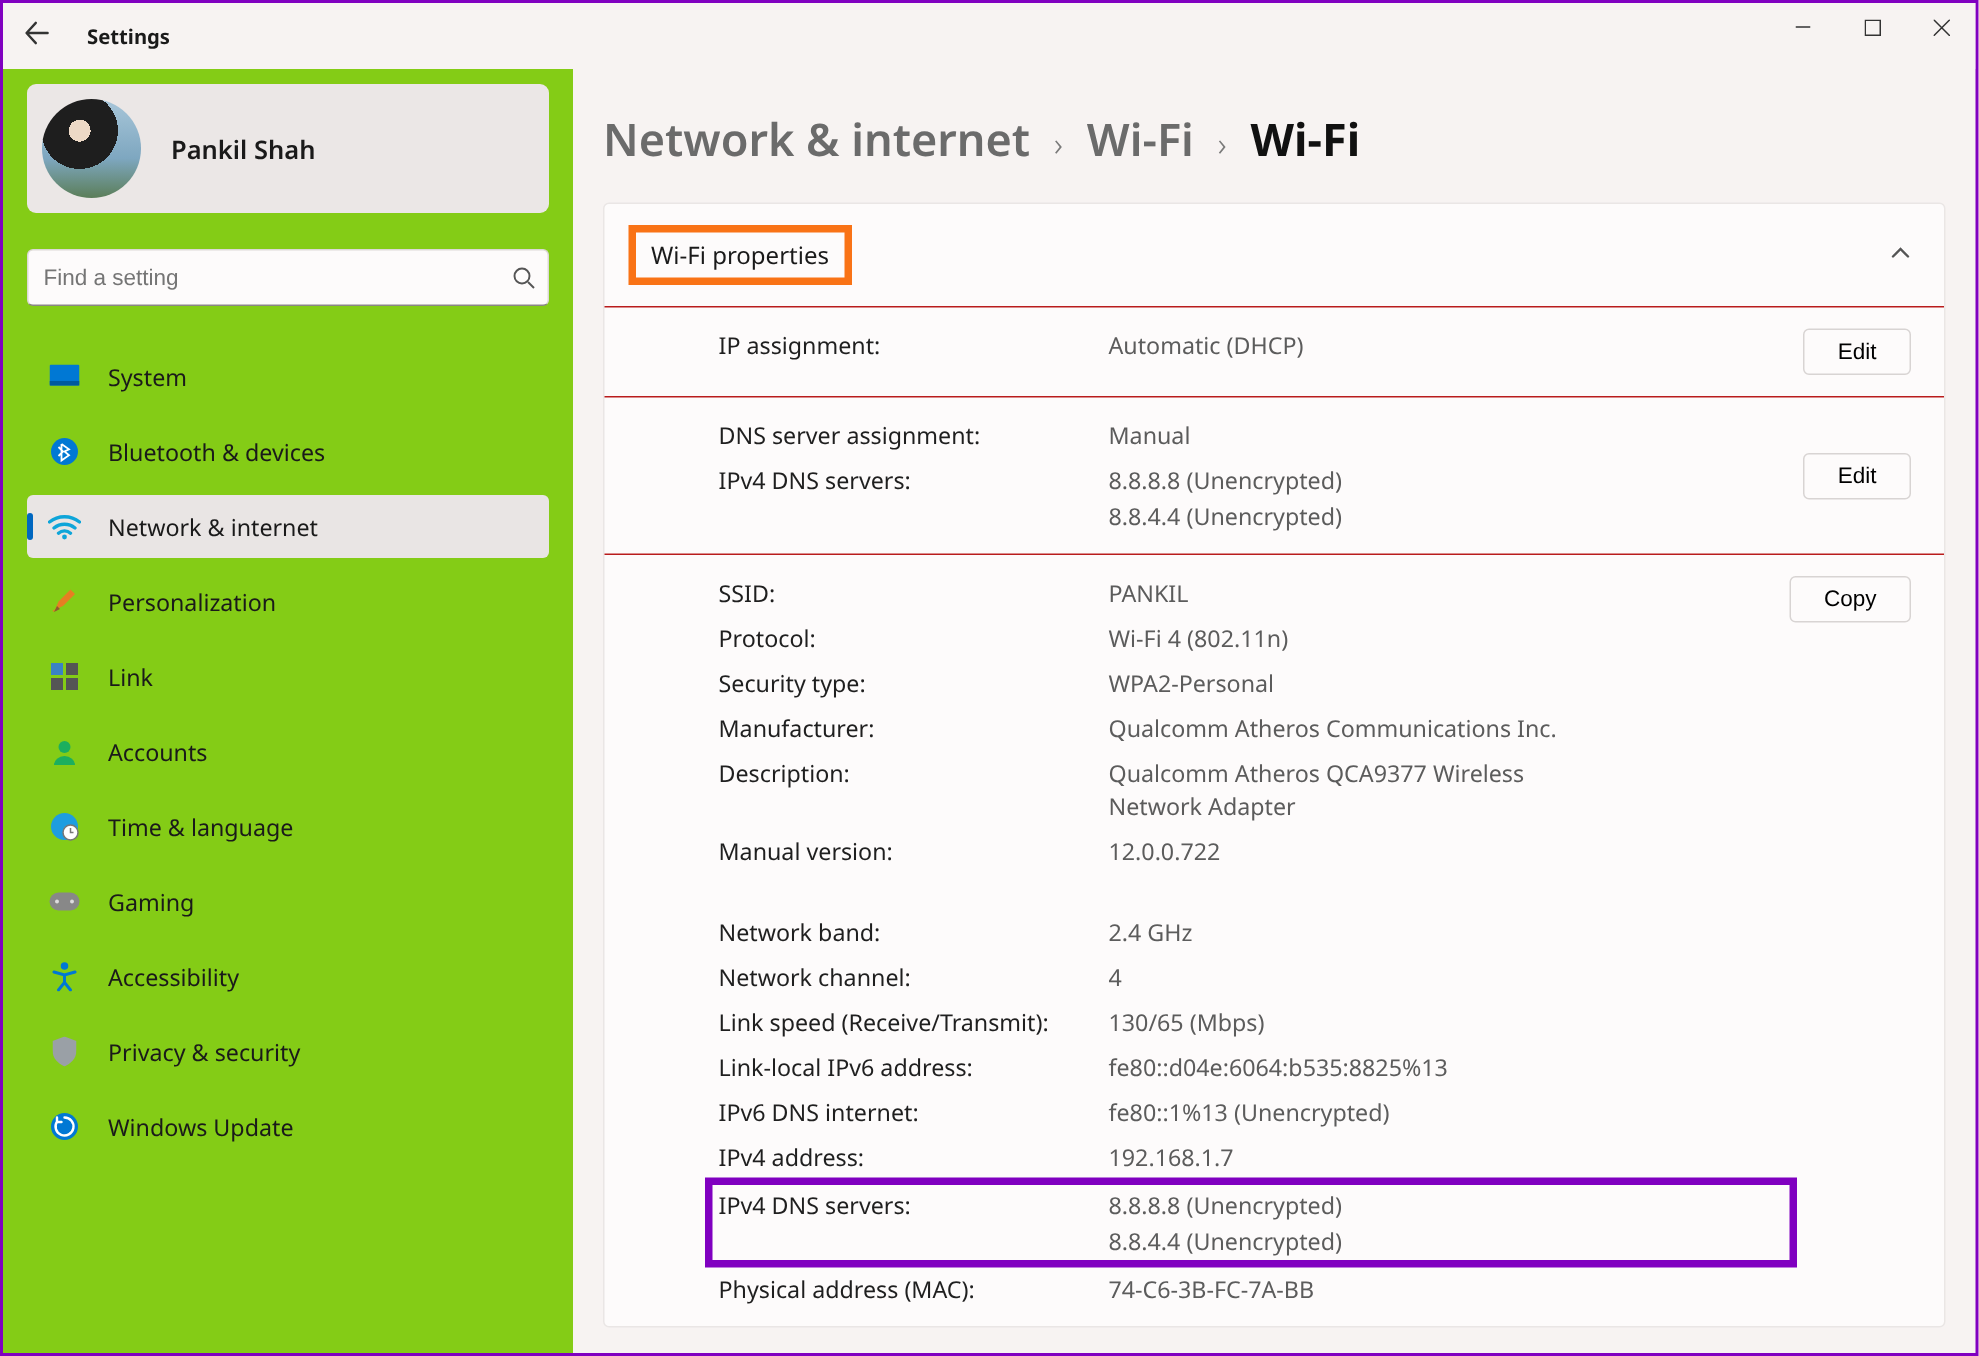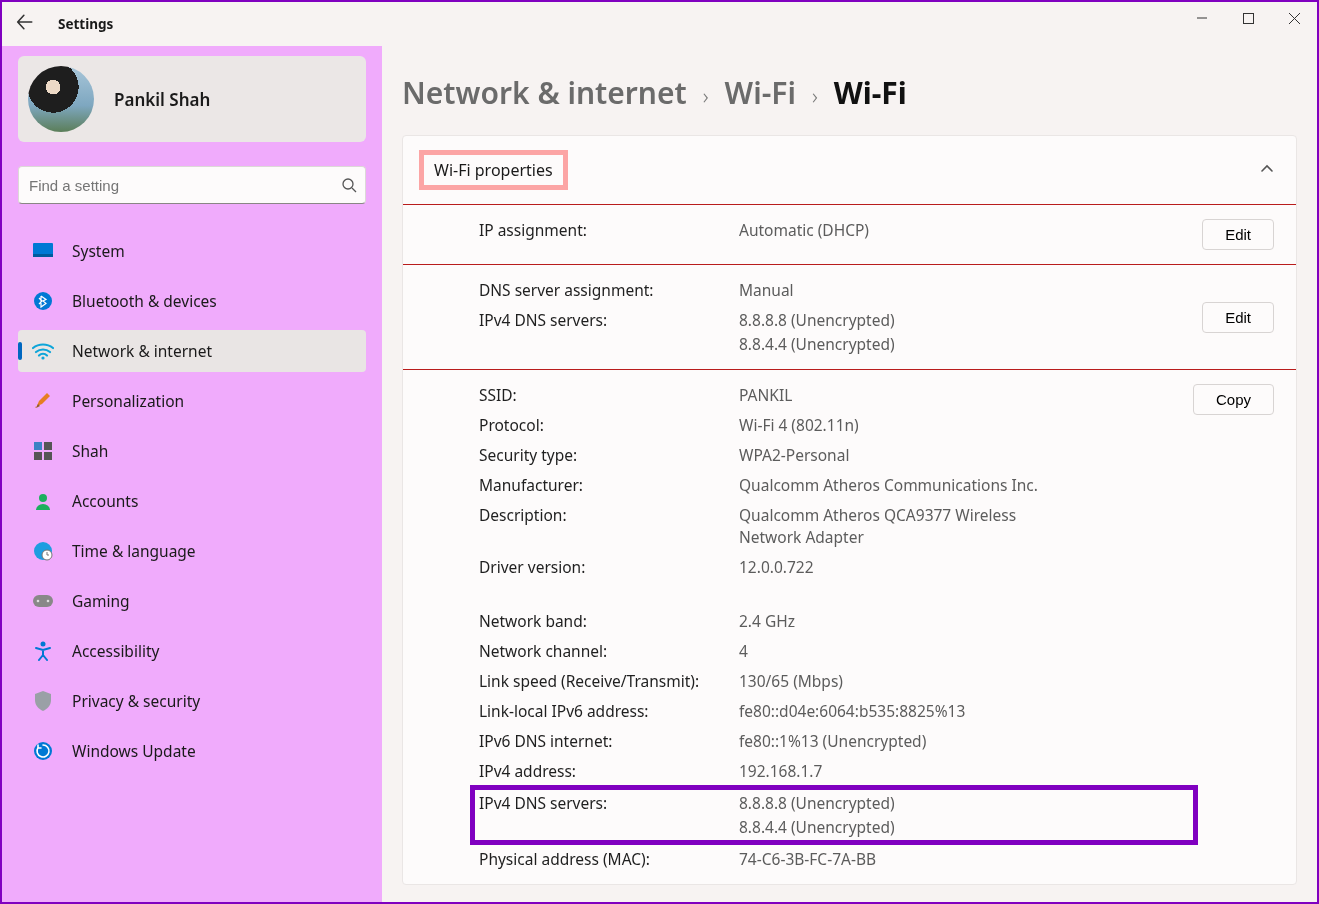--- a/index.html
+++ b/index.html
@@ -33,7 +33,7 @@
   .sidebar {
     width: 380px; flex: none;
     padding: 10px 16px 0 16px;
-    background: #f0abfc;
+    background: #84cc16;
   }
   .profile-card {
     height: 86px;

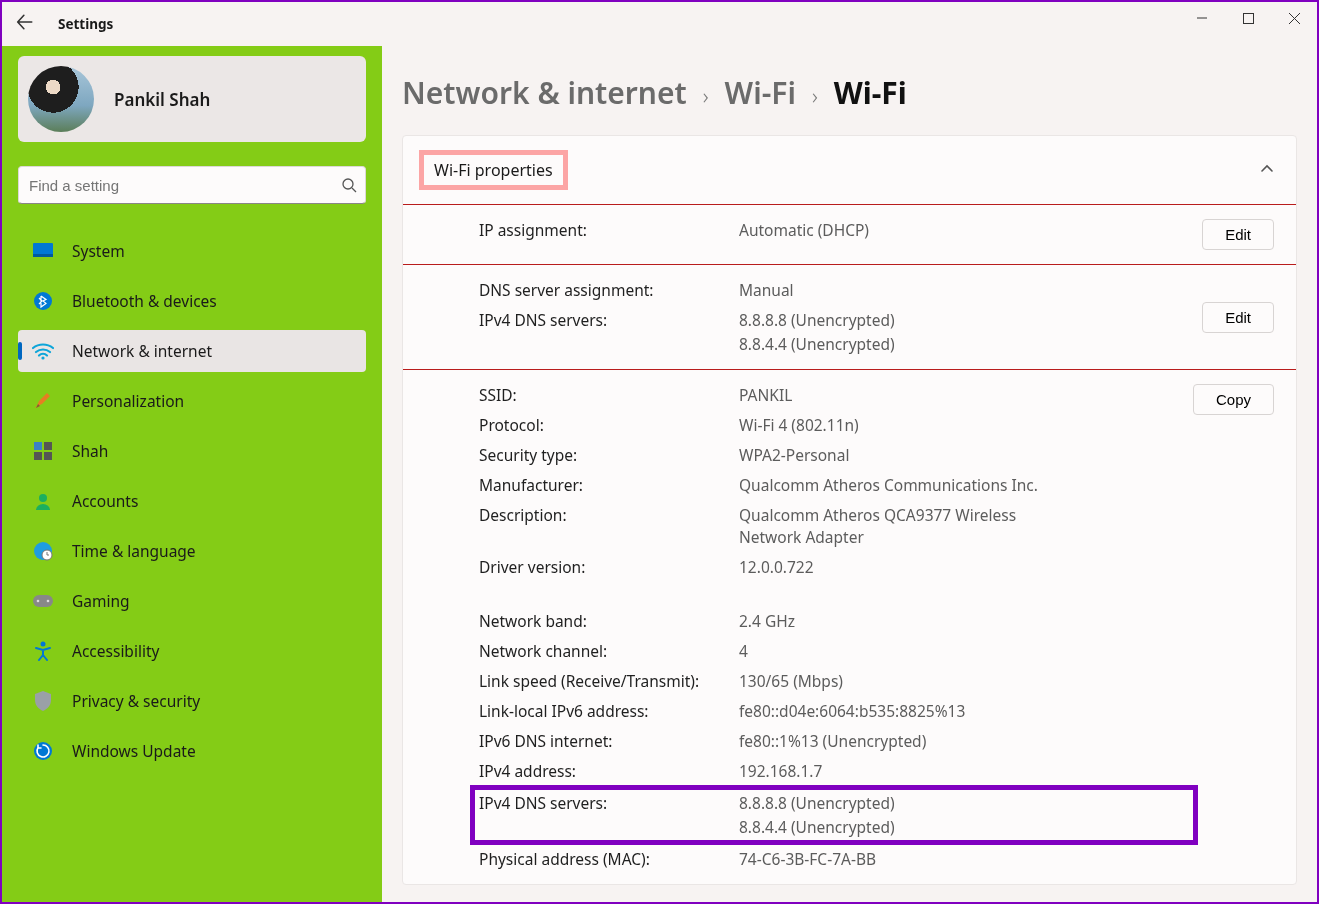--- a/index.html
+++ b/index.html
@@ -115,7 +115,7 @@
     font-size: 16px; color: #1a1a1a;
   }
   .hl {
-    border: 5px solid #fca5a5;
+    border: 5px solid #f97316;
     padding: 4px 10px;
     display: inline-block;
   }

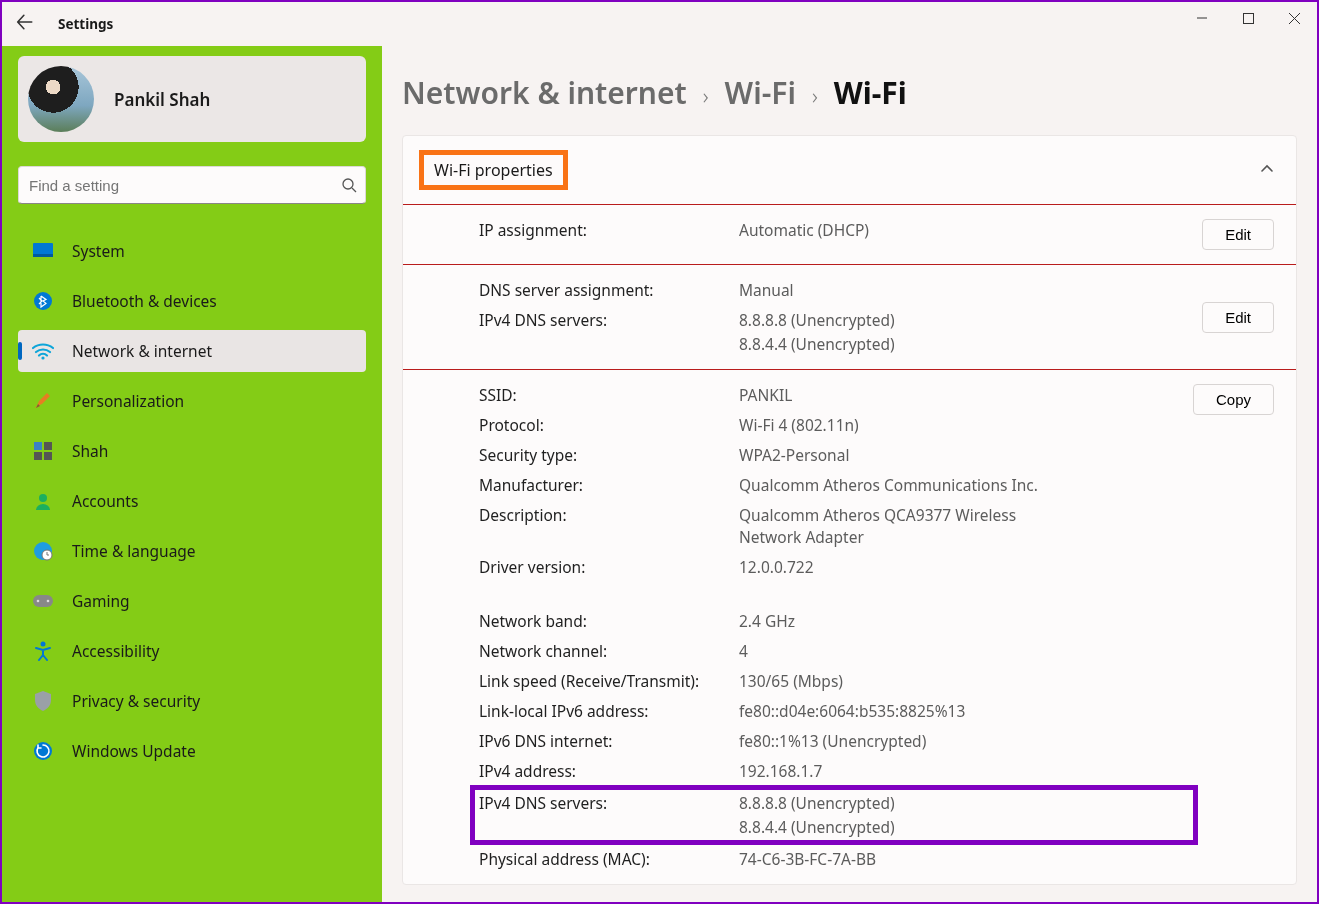--- a/index.html
+++ b/index.html
@@ -237,7 +237,7 @@
               <rect x="10" y="10" width="8" height="8" fill="#555"></rect>
             </svg>
           </span>
-        <span>Shah</span>
+        <span>Link</span>
       </li>
       <li class="nav-item">
         <span class="ico">

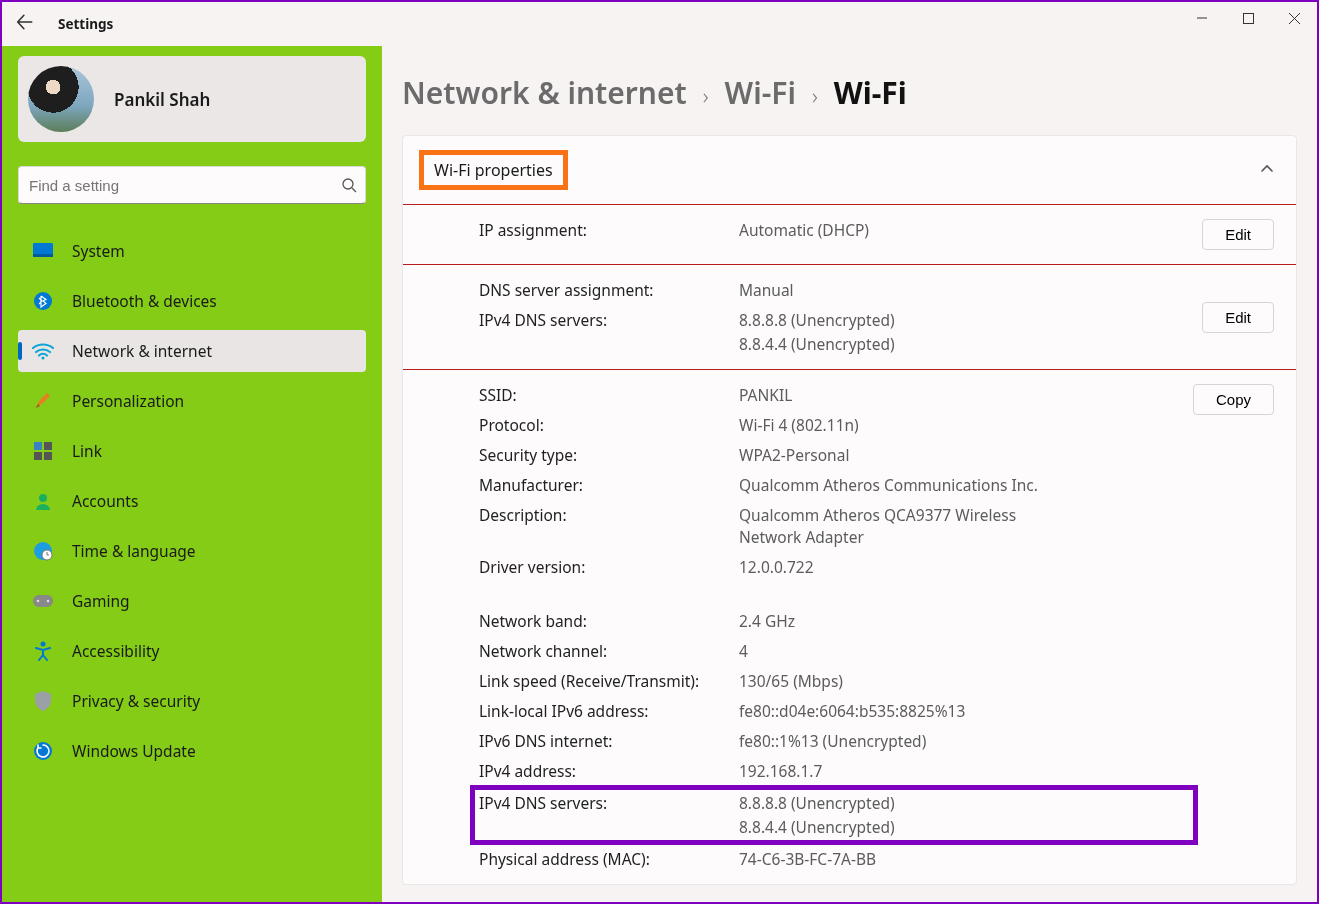--- a/index.html
+++ b/index.html
@@ -364,7 +364,7 @@
               <span class="v" style="max-width:320px">Qualcomm Atheros QCA9377 Wireless Network Adapter</span>
             </div>
           <div class="pair">
-              <span class="k">Driver version:</span>
+              <span class="k">Manual version:</span>
               <span class="v">12.0.0.722</span>
             </div>
           <div style="height:16px"></div>

